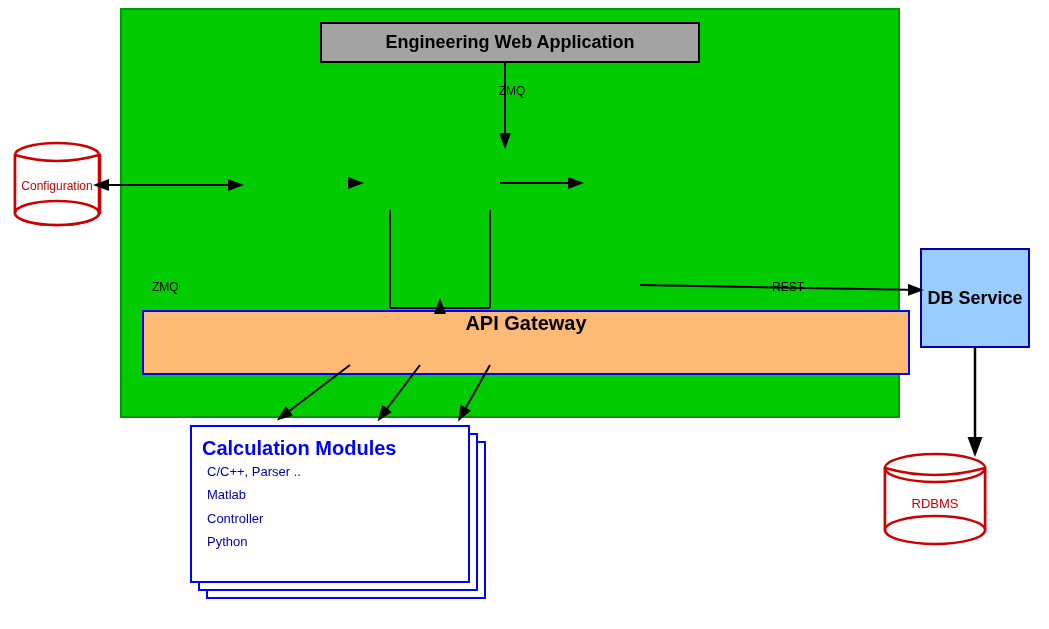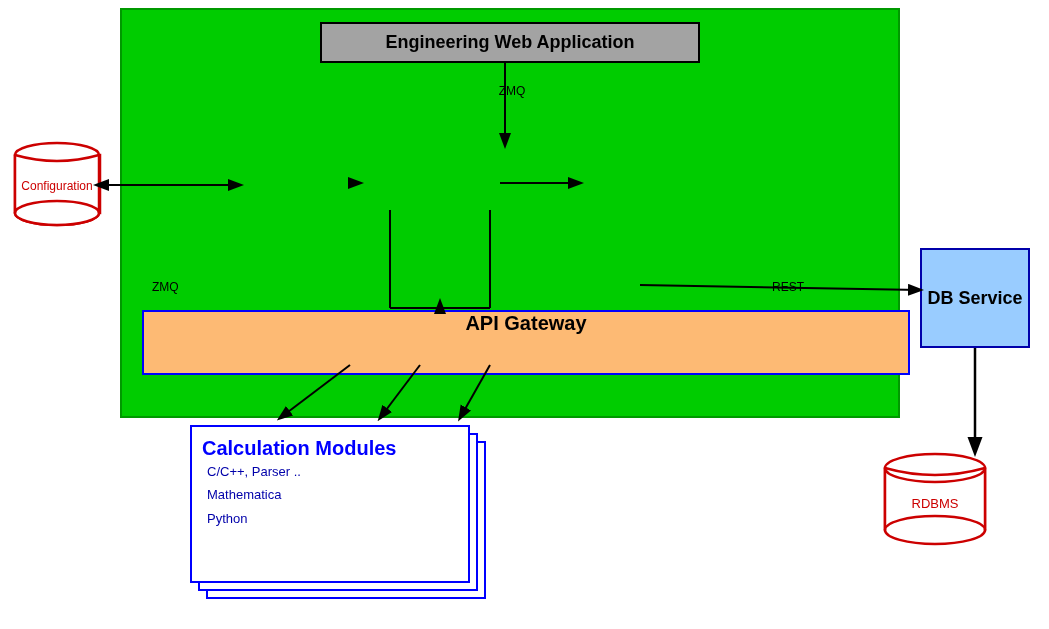--- a/index.html
+++ b/index.html
@@ -319,6 +319,7 @@
       <div class="calc-title">Calculation Modules</div>
       <div class="calc-list">
         <div>C/C++, Parser ..</div>
+        <div>Matlab</div>
         <div>Mathematica</div>
         <div>Python</div>
       </div>

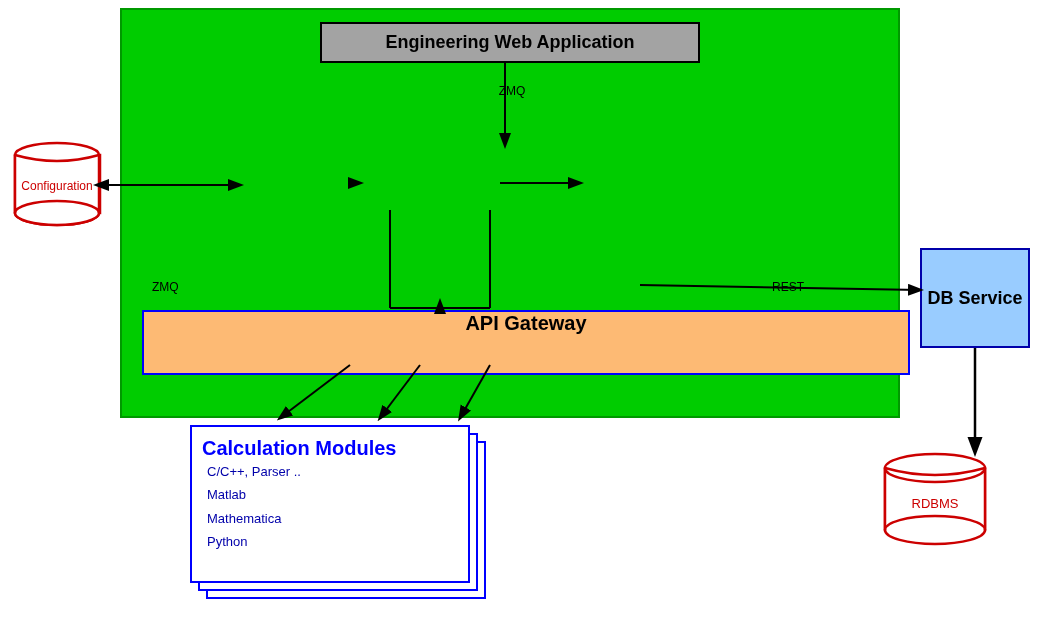--- a/index.html
+++ b/index.html
@@ -320,7 +320,7 @@
       <div class="calc-list">
         <div>C/C++, Parser ..</div>
         <div>Matlab</div>
-        <div>Mathematica</div>
+        <div>Controller</div>
         <div>Python</div>
       </div>
     </div>

